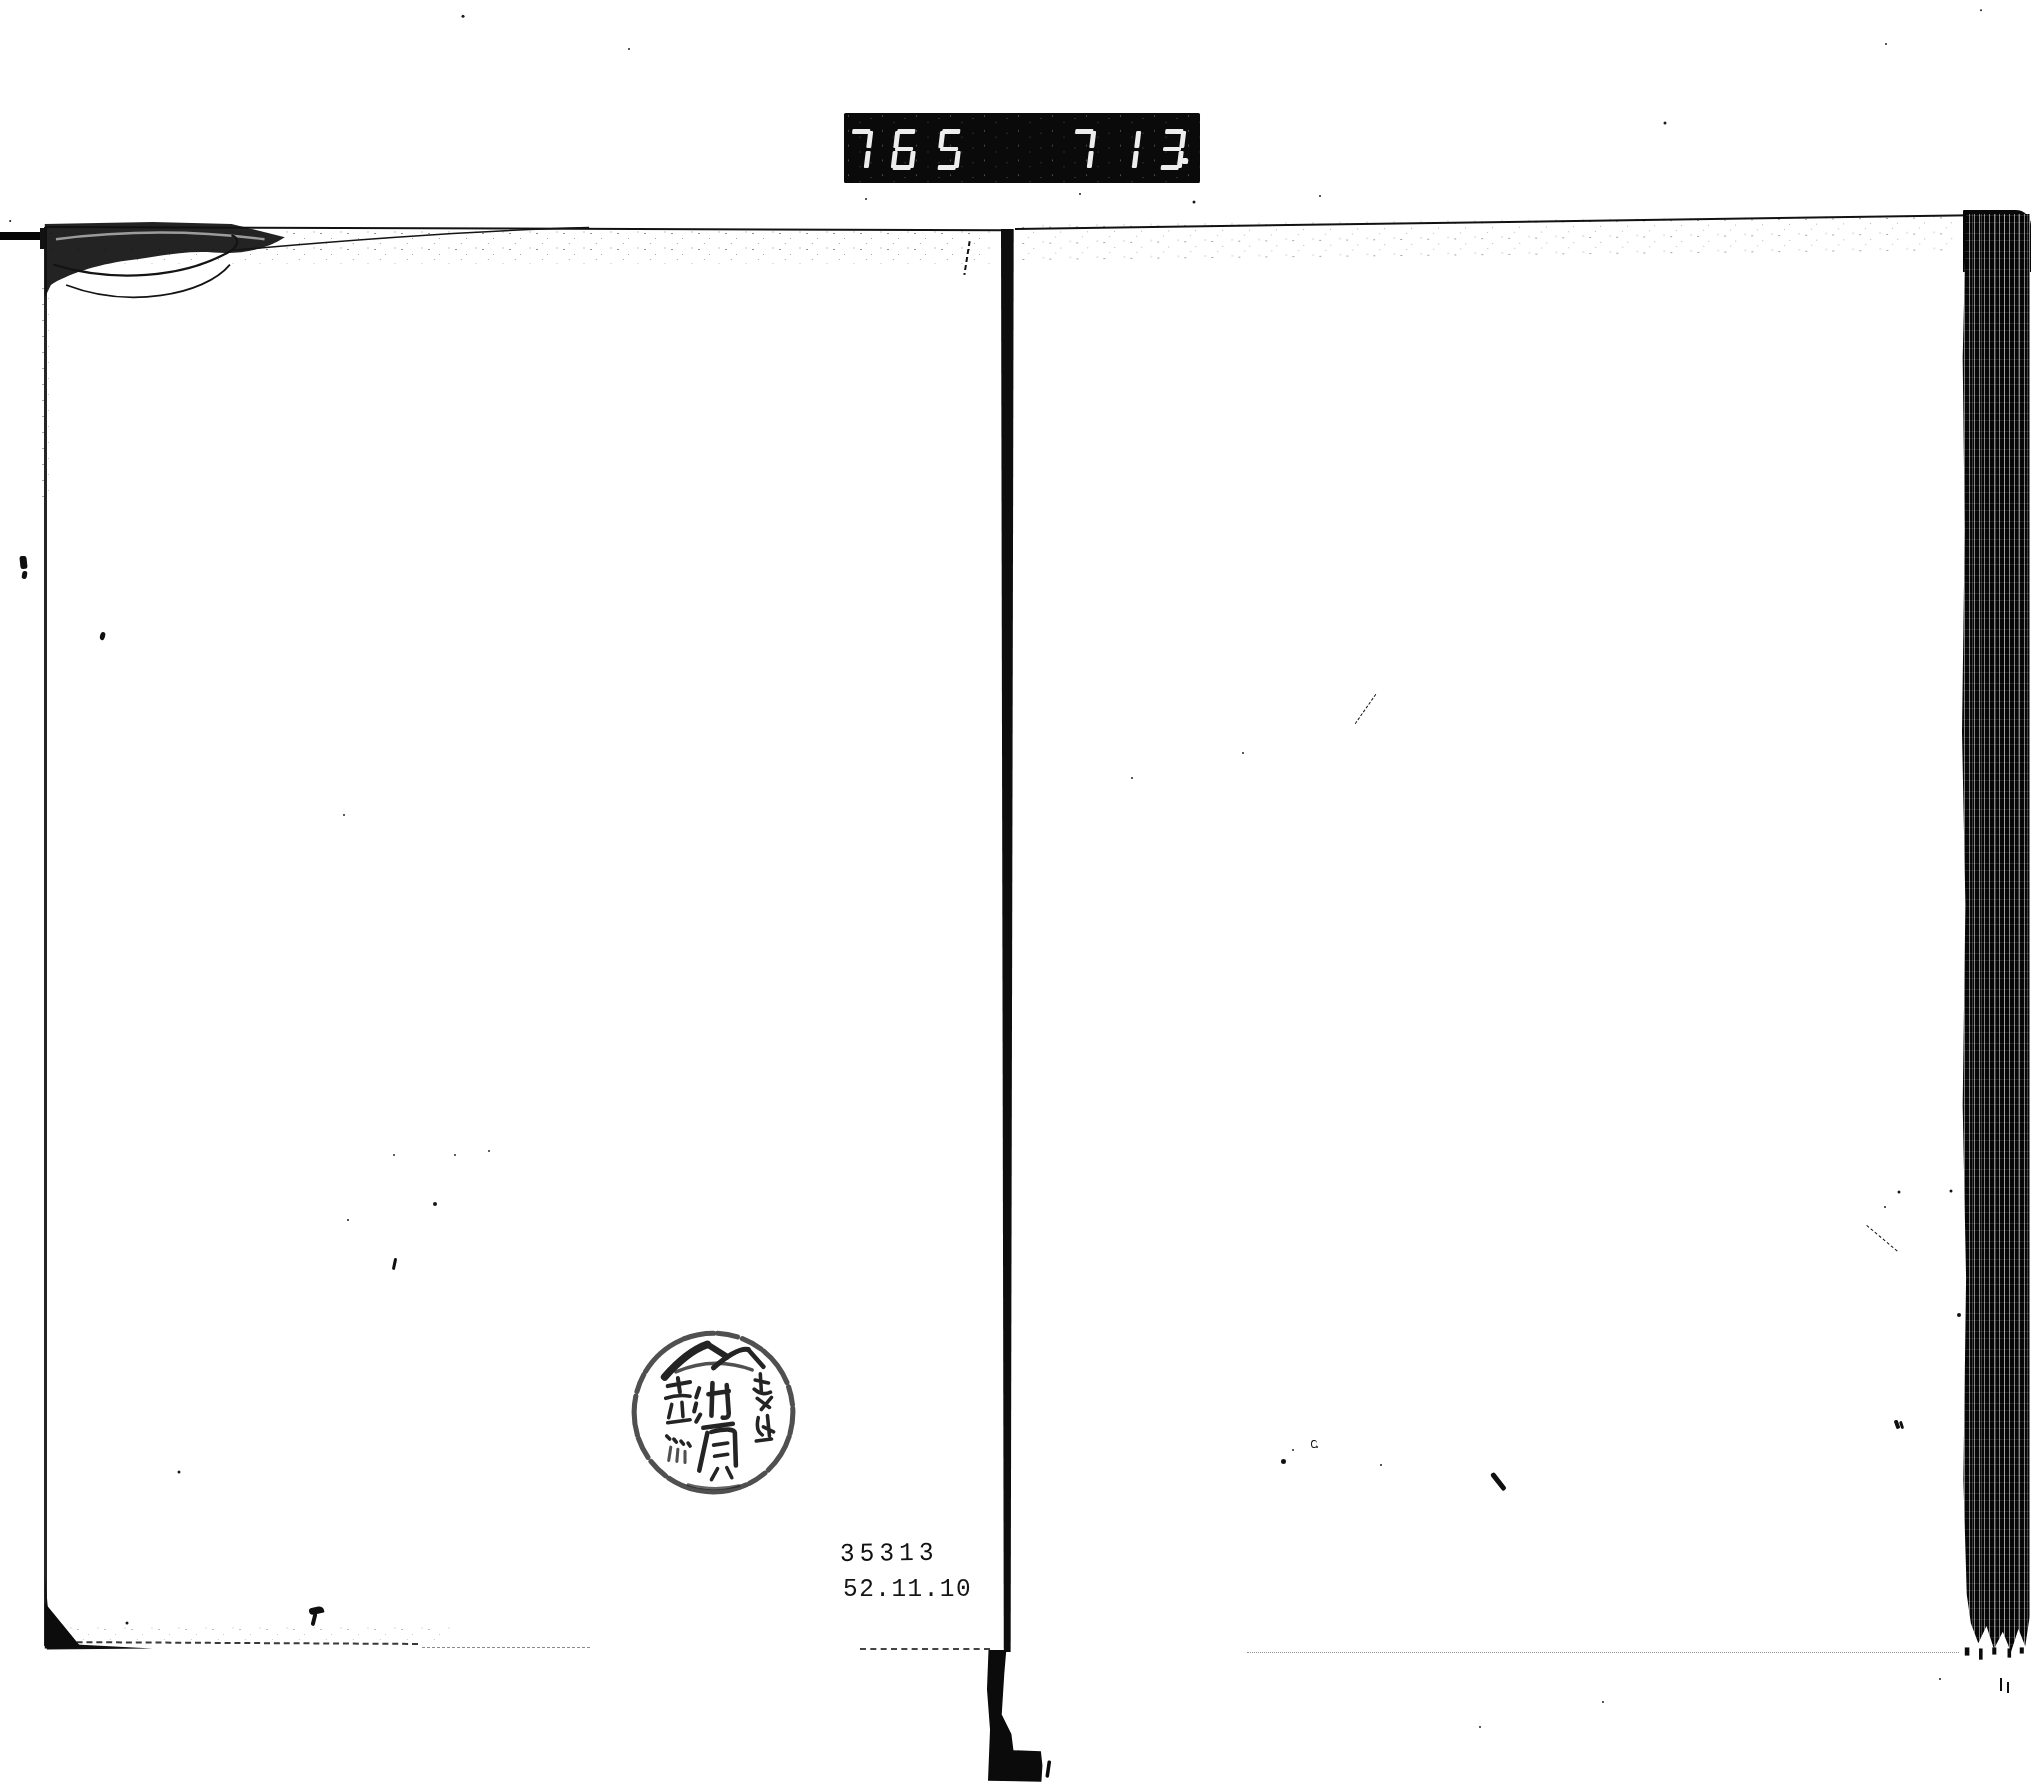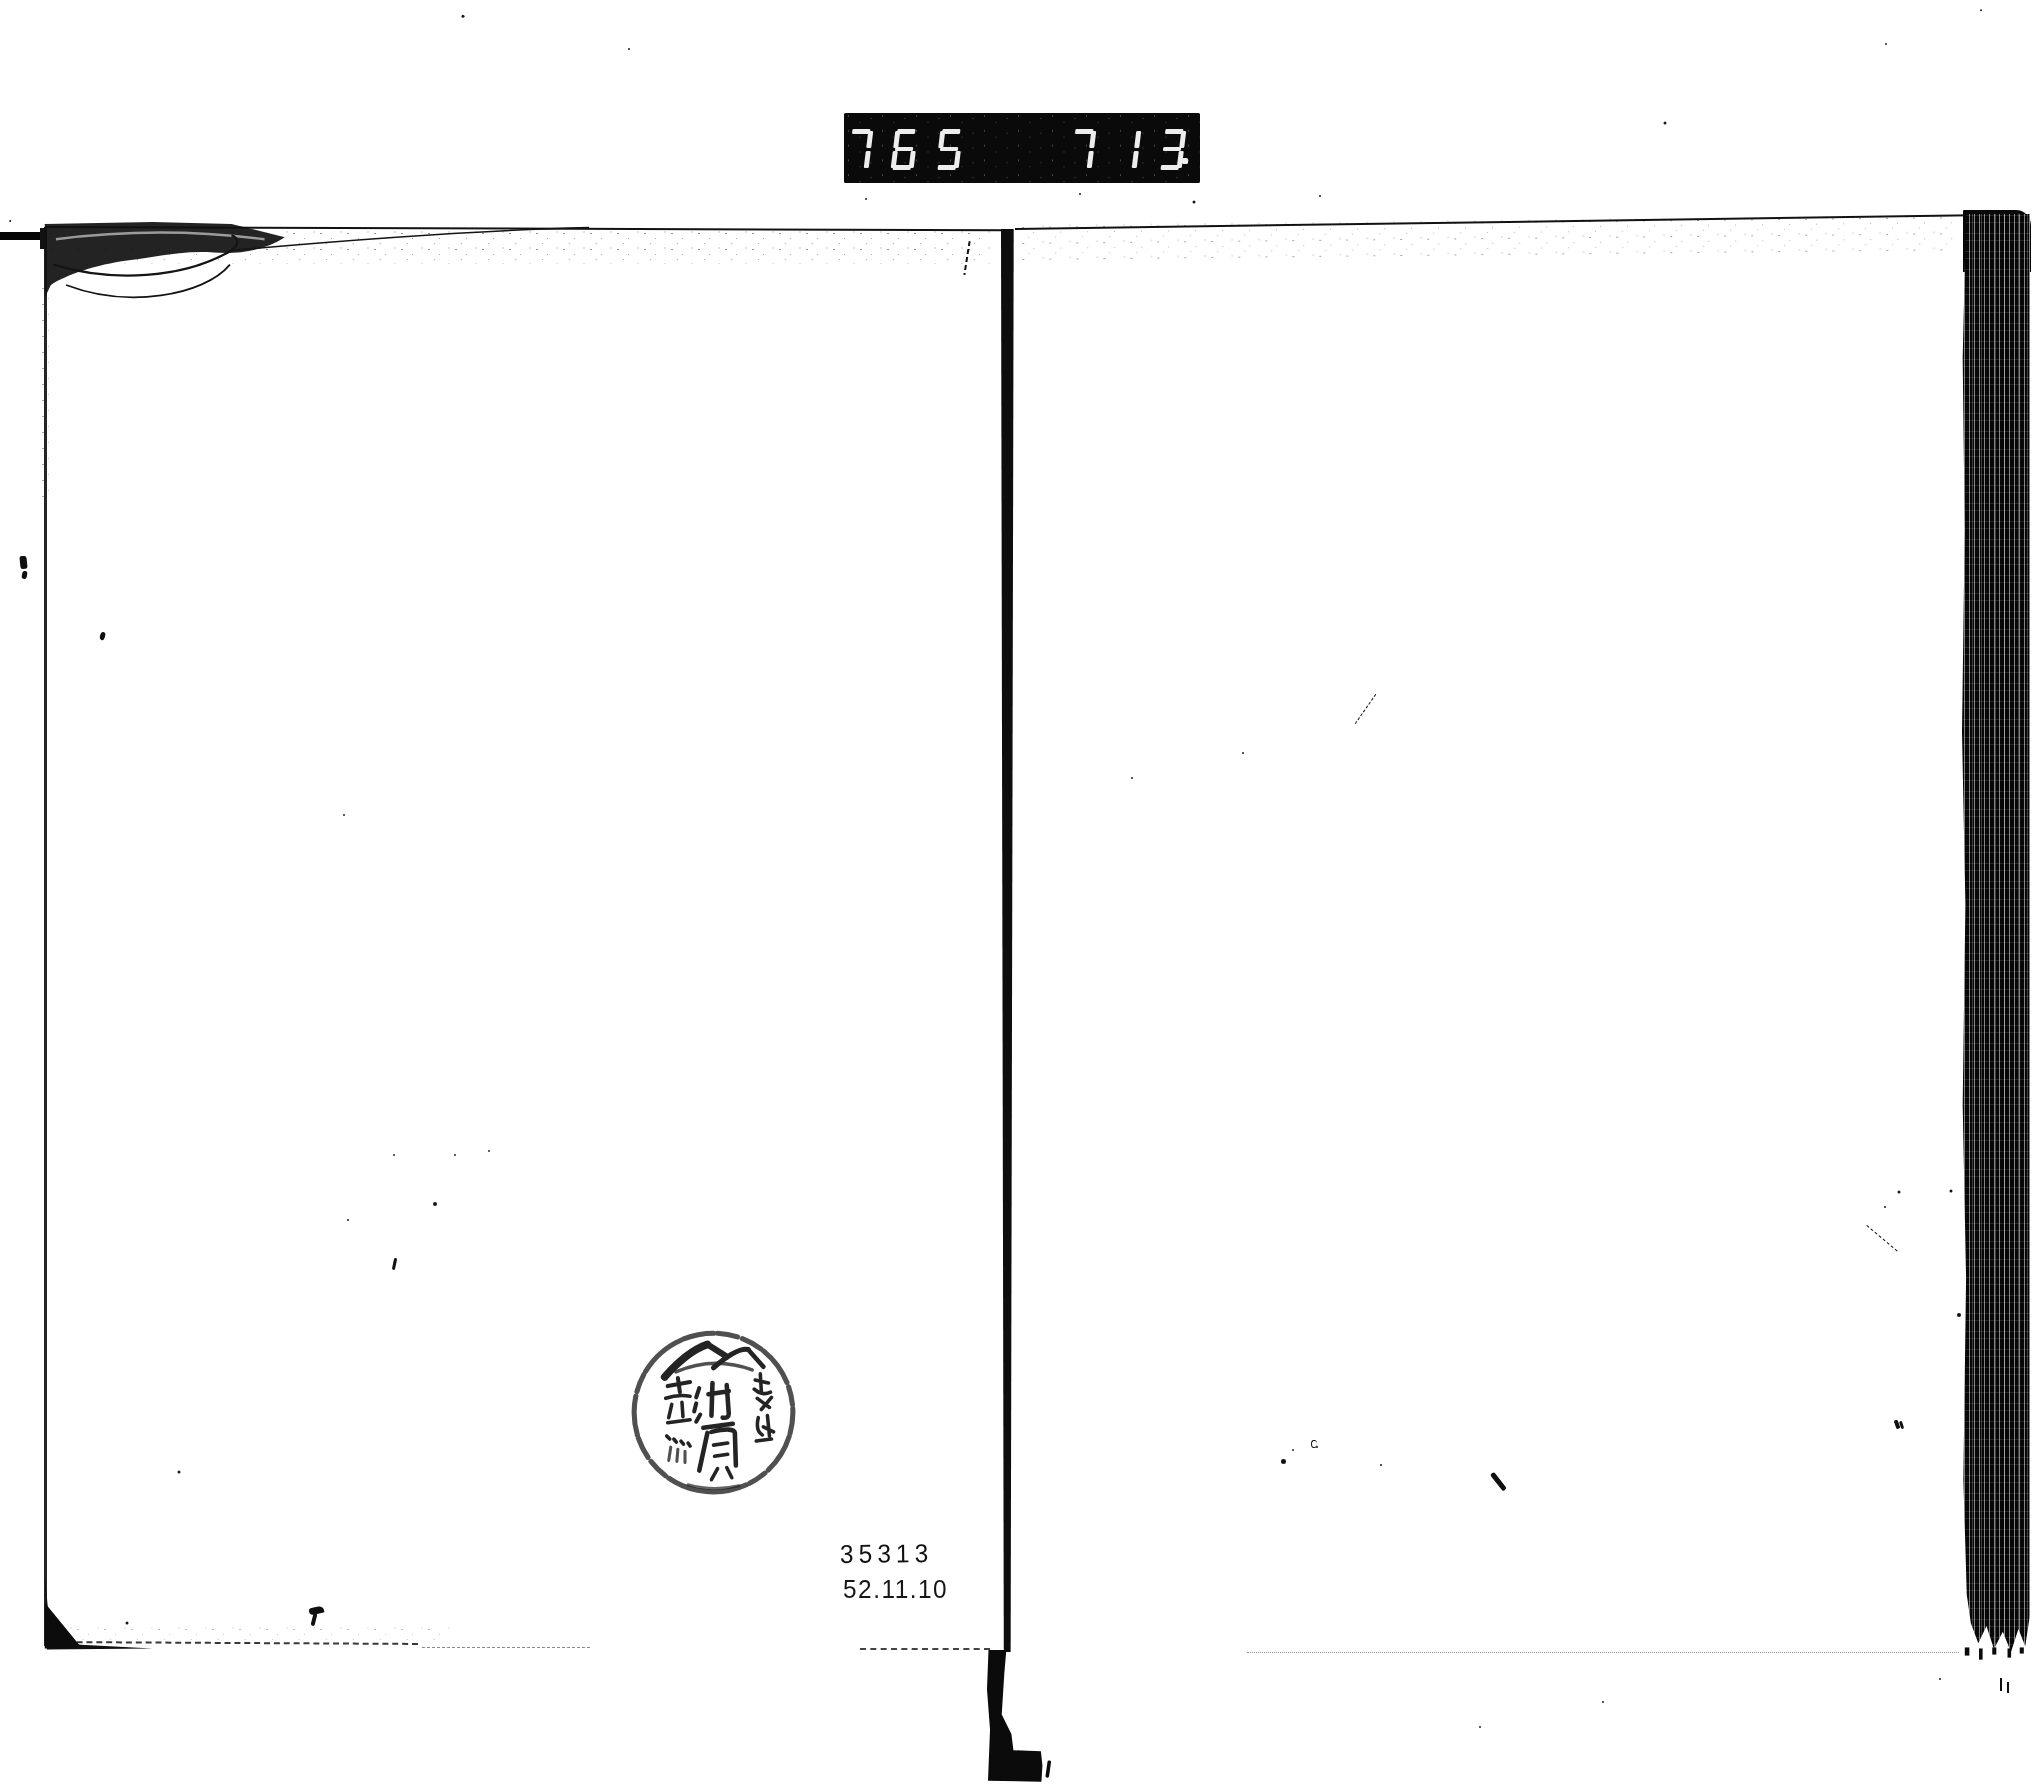--- a/index.html
+++ b/index.html
@@ -4,7 +4,7 @@
 <style>
   html,body{margin:0;padding:0;background:#ffffff;}
   #canvas{position:relative;width:2035px;height:1790px;background:#ffffff;overflow:hidden;
-          font-family:Liberation Sans, sans-serif;}
+          font-family:Liberation Mono, monospace;}
   .abs{position:absolute;}
 
   

